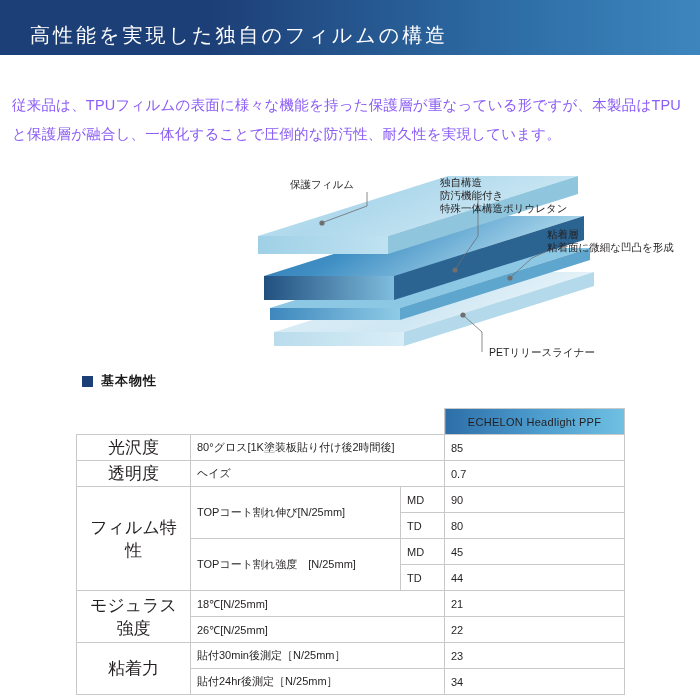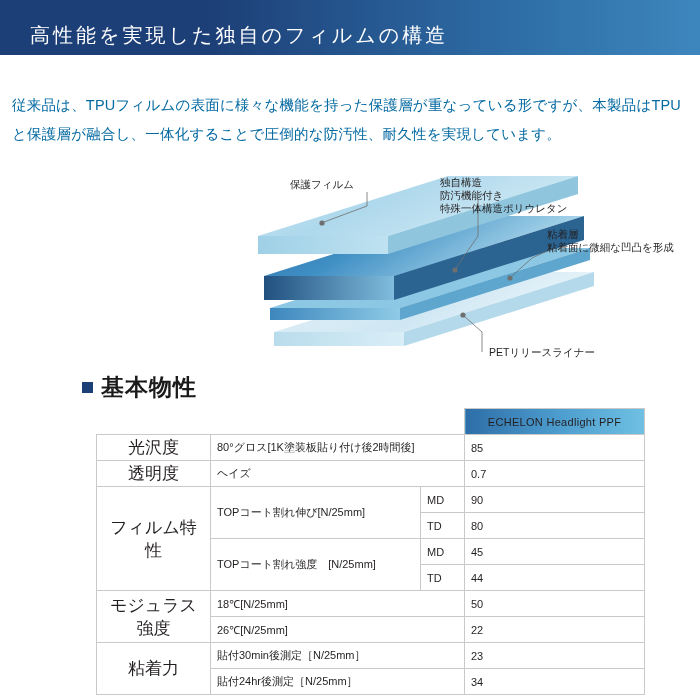--- a/index.html
+++ b/index.html
@@ -42,7 +42,7 @@
     font-size: 14.5px;
     line-height: 2.0;
     letter-spacing: 0.2px;
-    color: #0369a1;
+    color: #8b5cf6;
   }
 
   

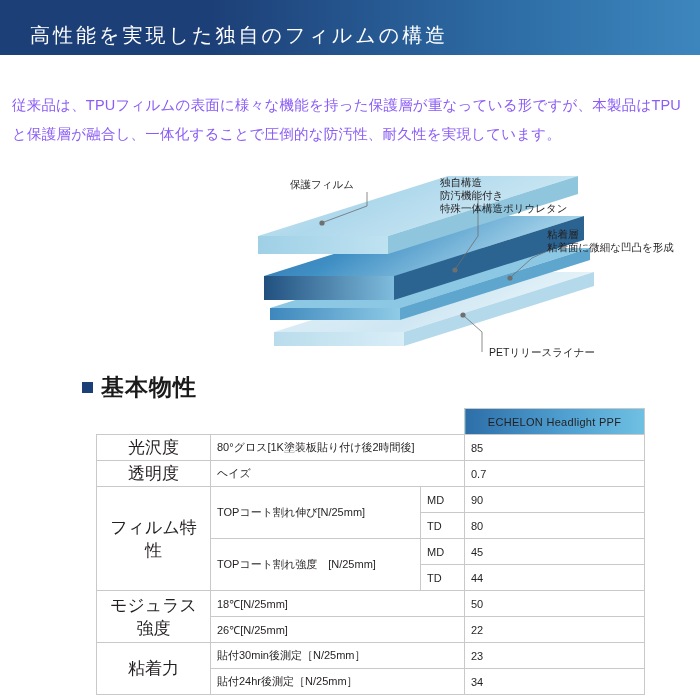--- a/index.html
+++ b/index.html
@@ -70,7 +70,7 @@
     display: inline-block;
   }
   .section-heading .txt {
-    font-size: 23px;
+    font-size: 13px;
     font-weight: bold;
     letter-spacing: 1px;
     color: #1a1a1a;

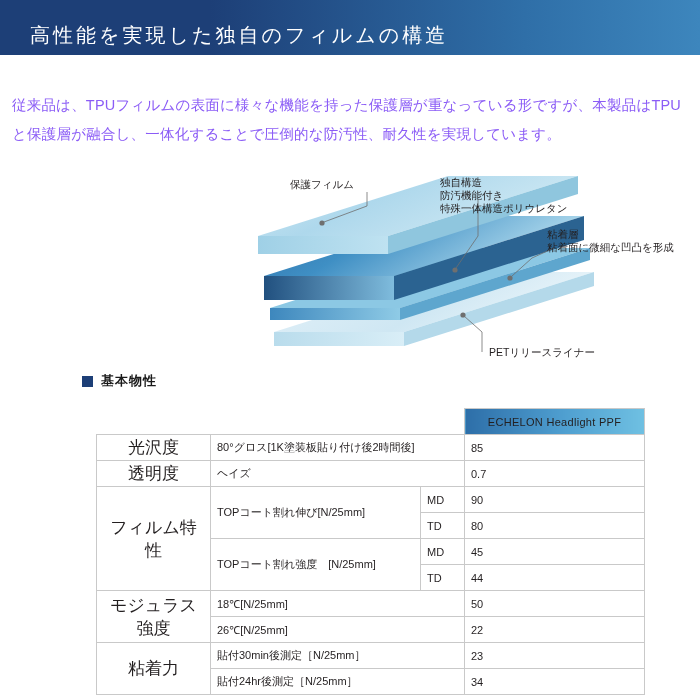--- a/index.html
+++ b/index.html
@@ -88,7 +88,6 @@
     width: 548px;
     font-size: 11px;
     table-layout: fixed;
-    margin-left: 20px;
   }
   table.spec td, table.spec th {
     border: 1px solid #c9c9c9;

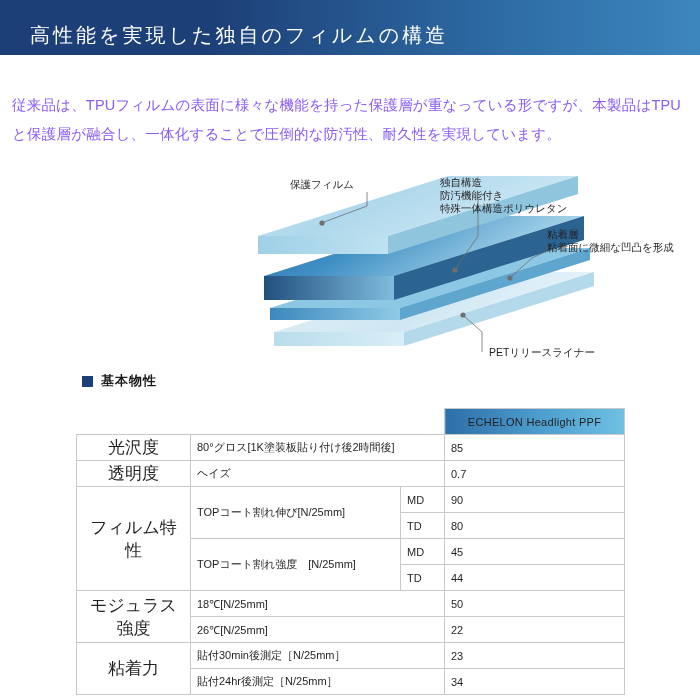--- a/index.html
+++ b/index.html
@@ -267,7 +267,7 @@
       <tr>
         <td class="cat" rowspan="2">モジュラス強度</td>
         <td class="desc" colspan="2">18℃[N/25mm]</td>
-        <td class="val">50</td>
+        <td class="val">21</td>
       </tr>
 
       <tr>

